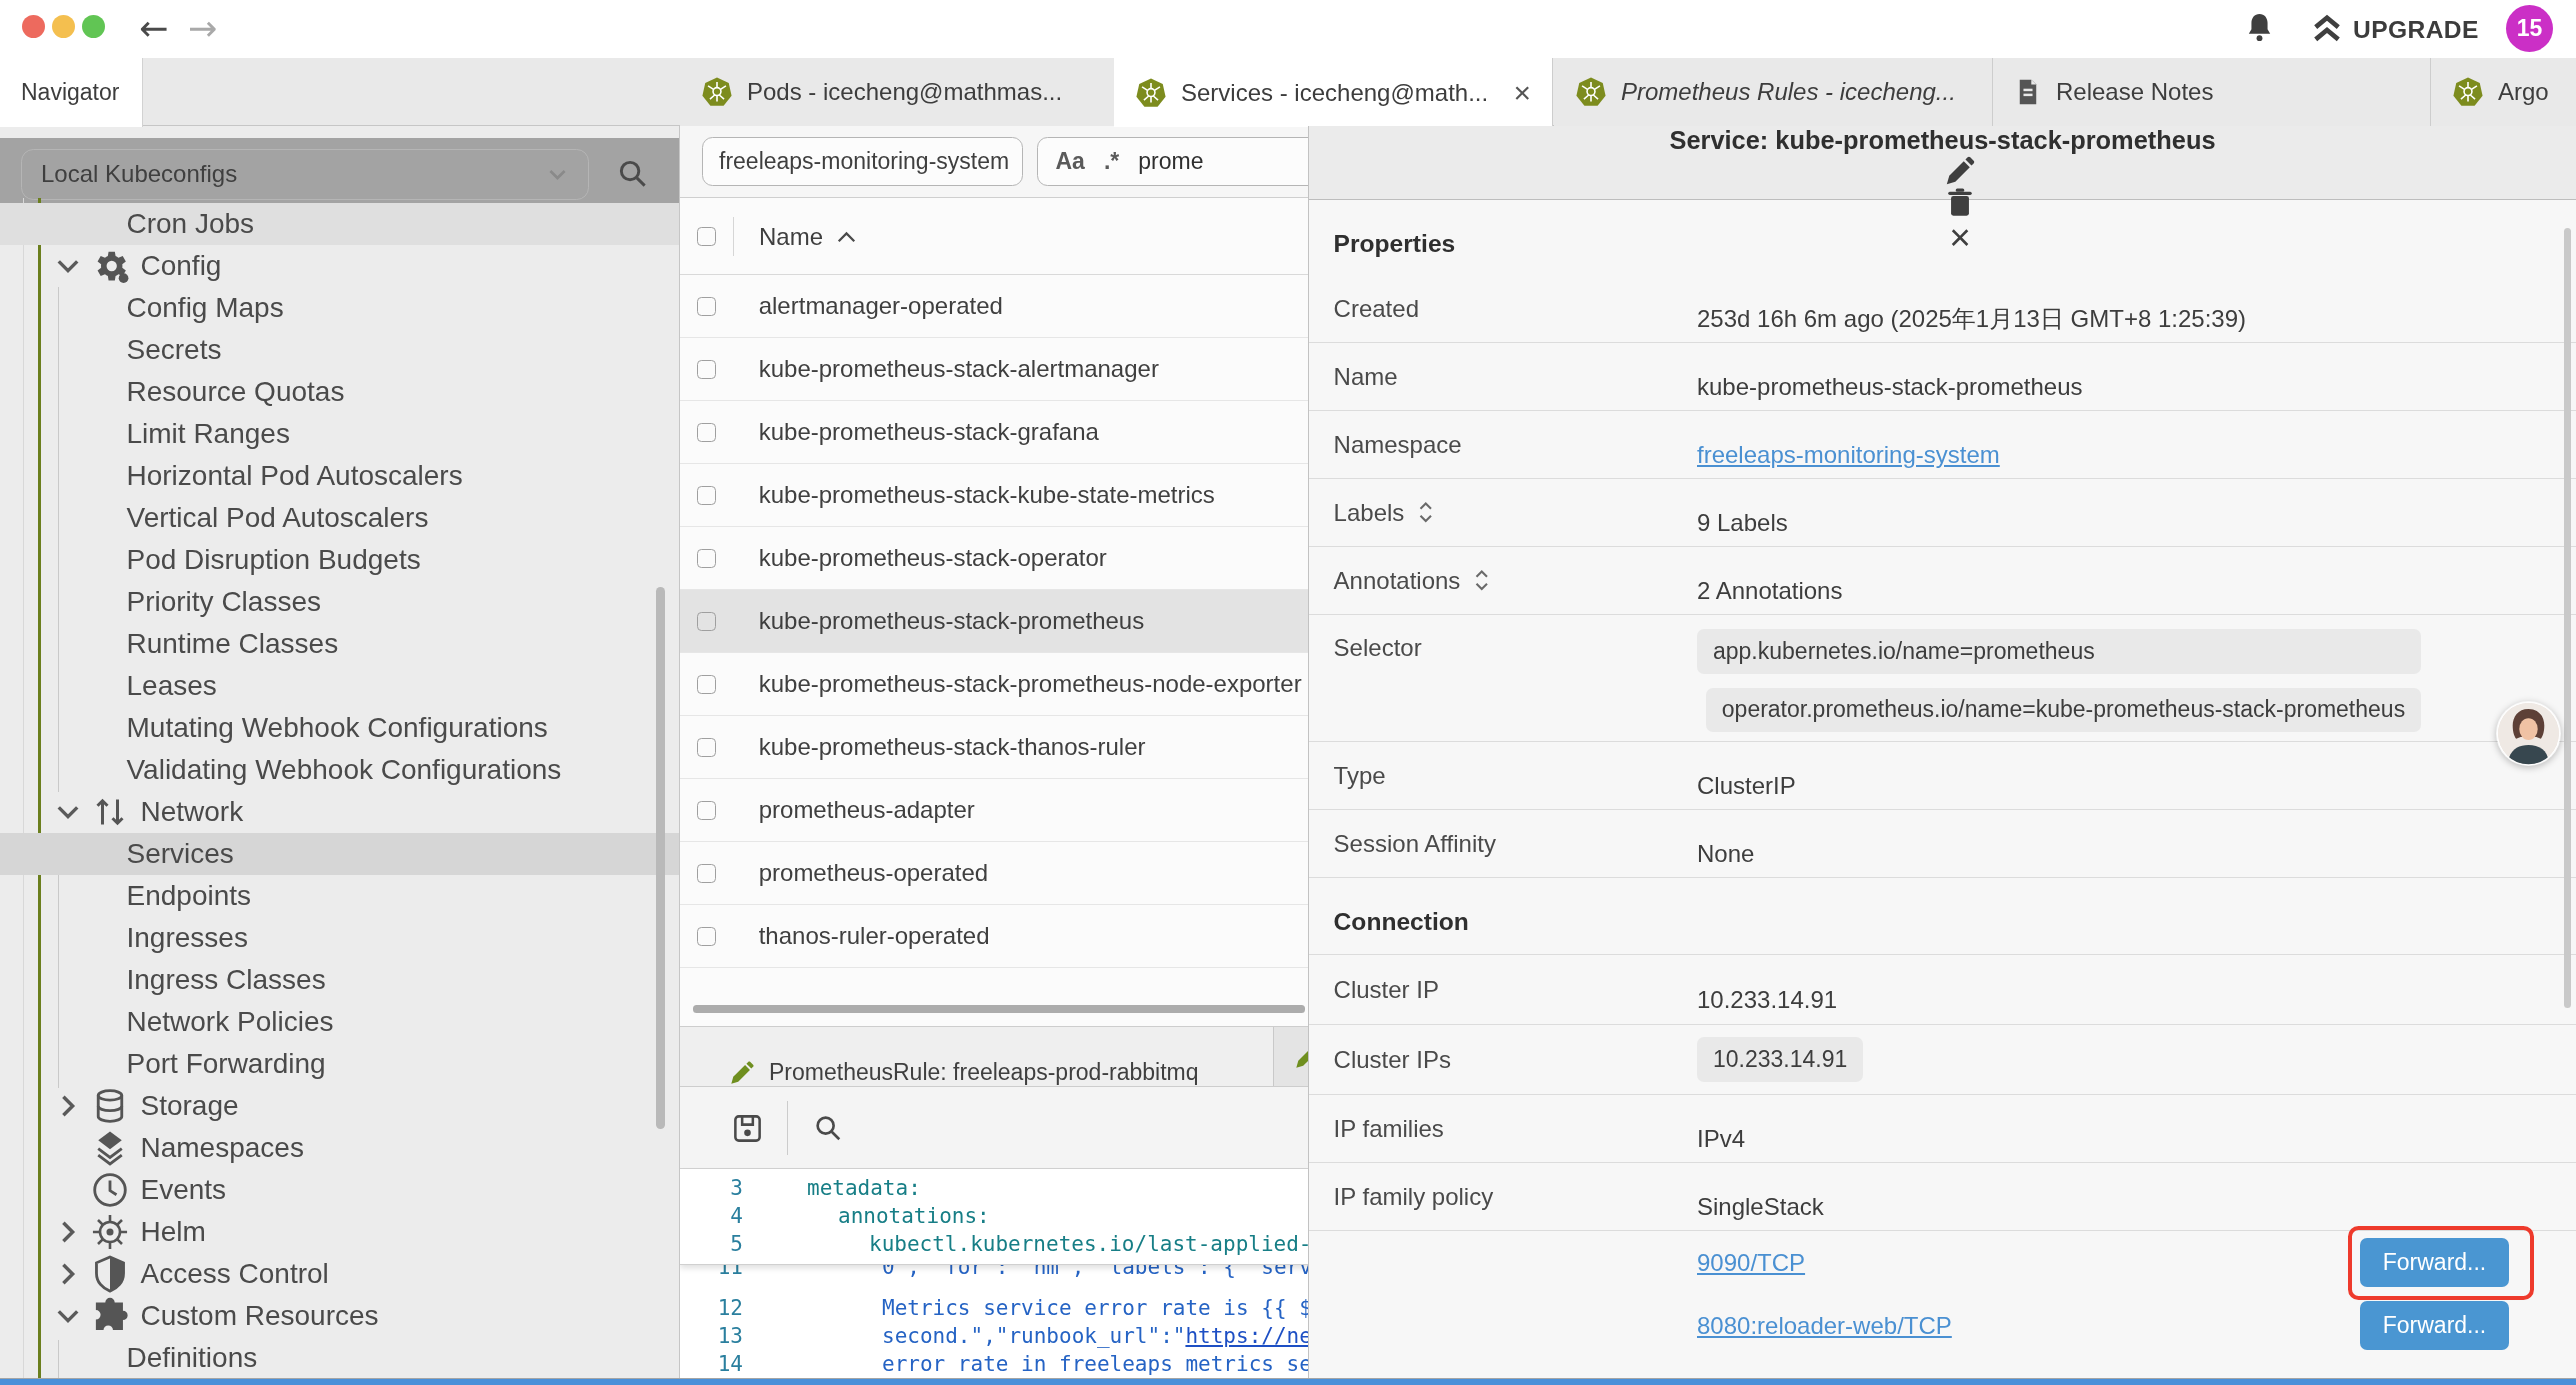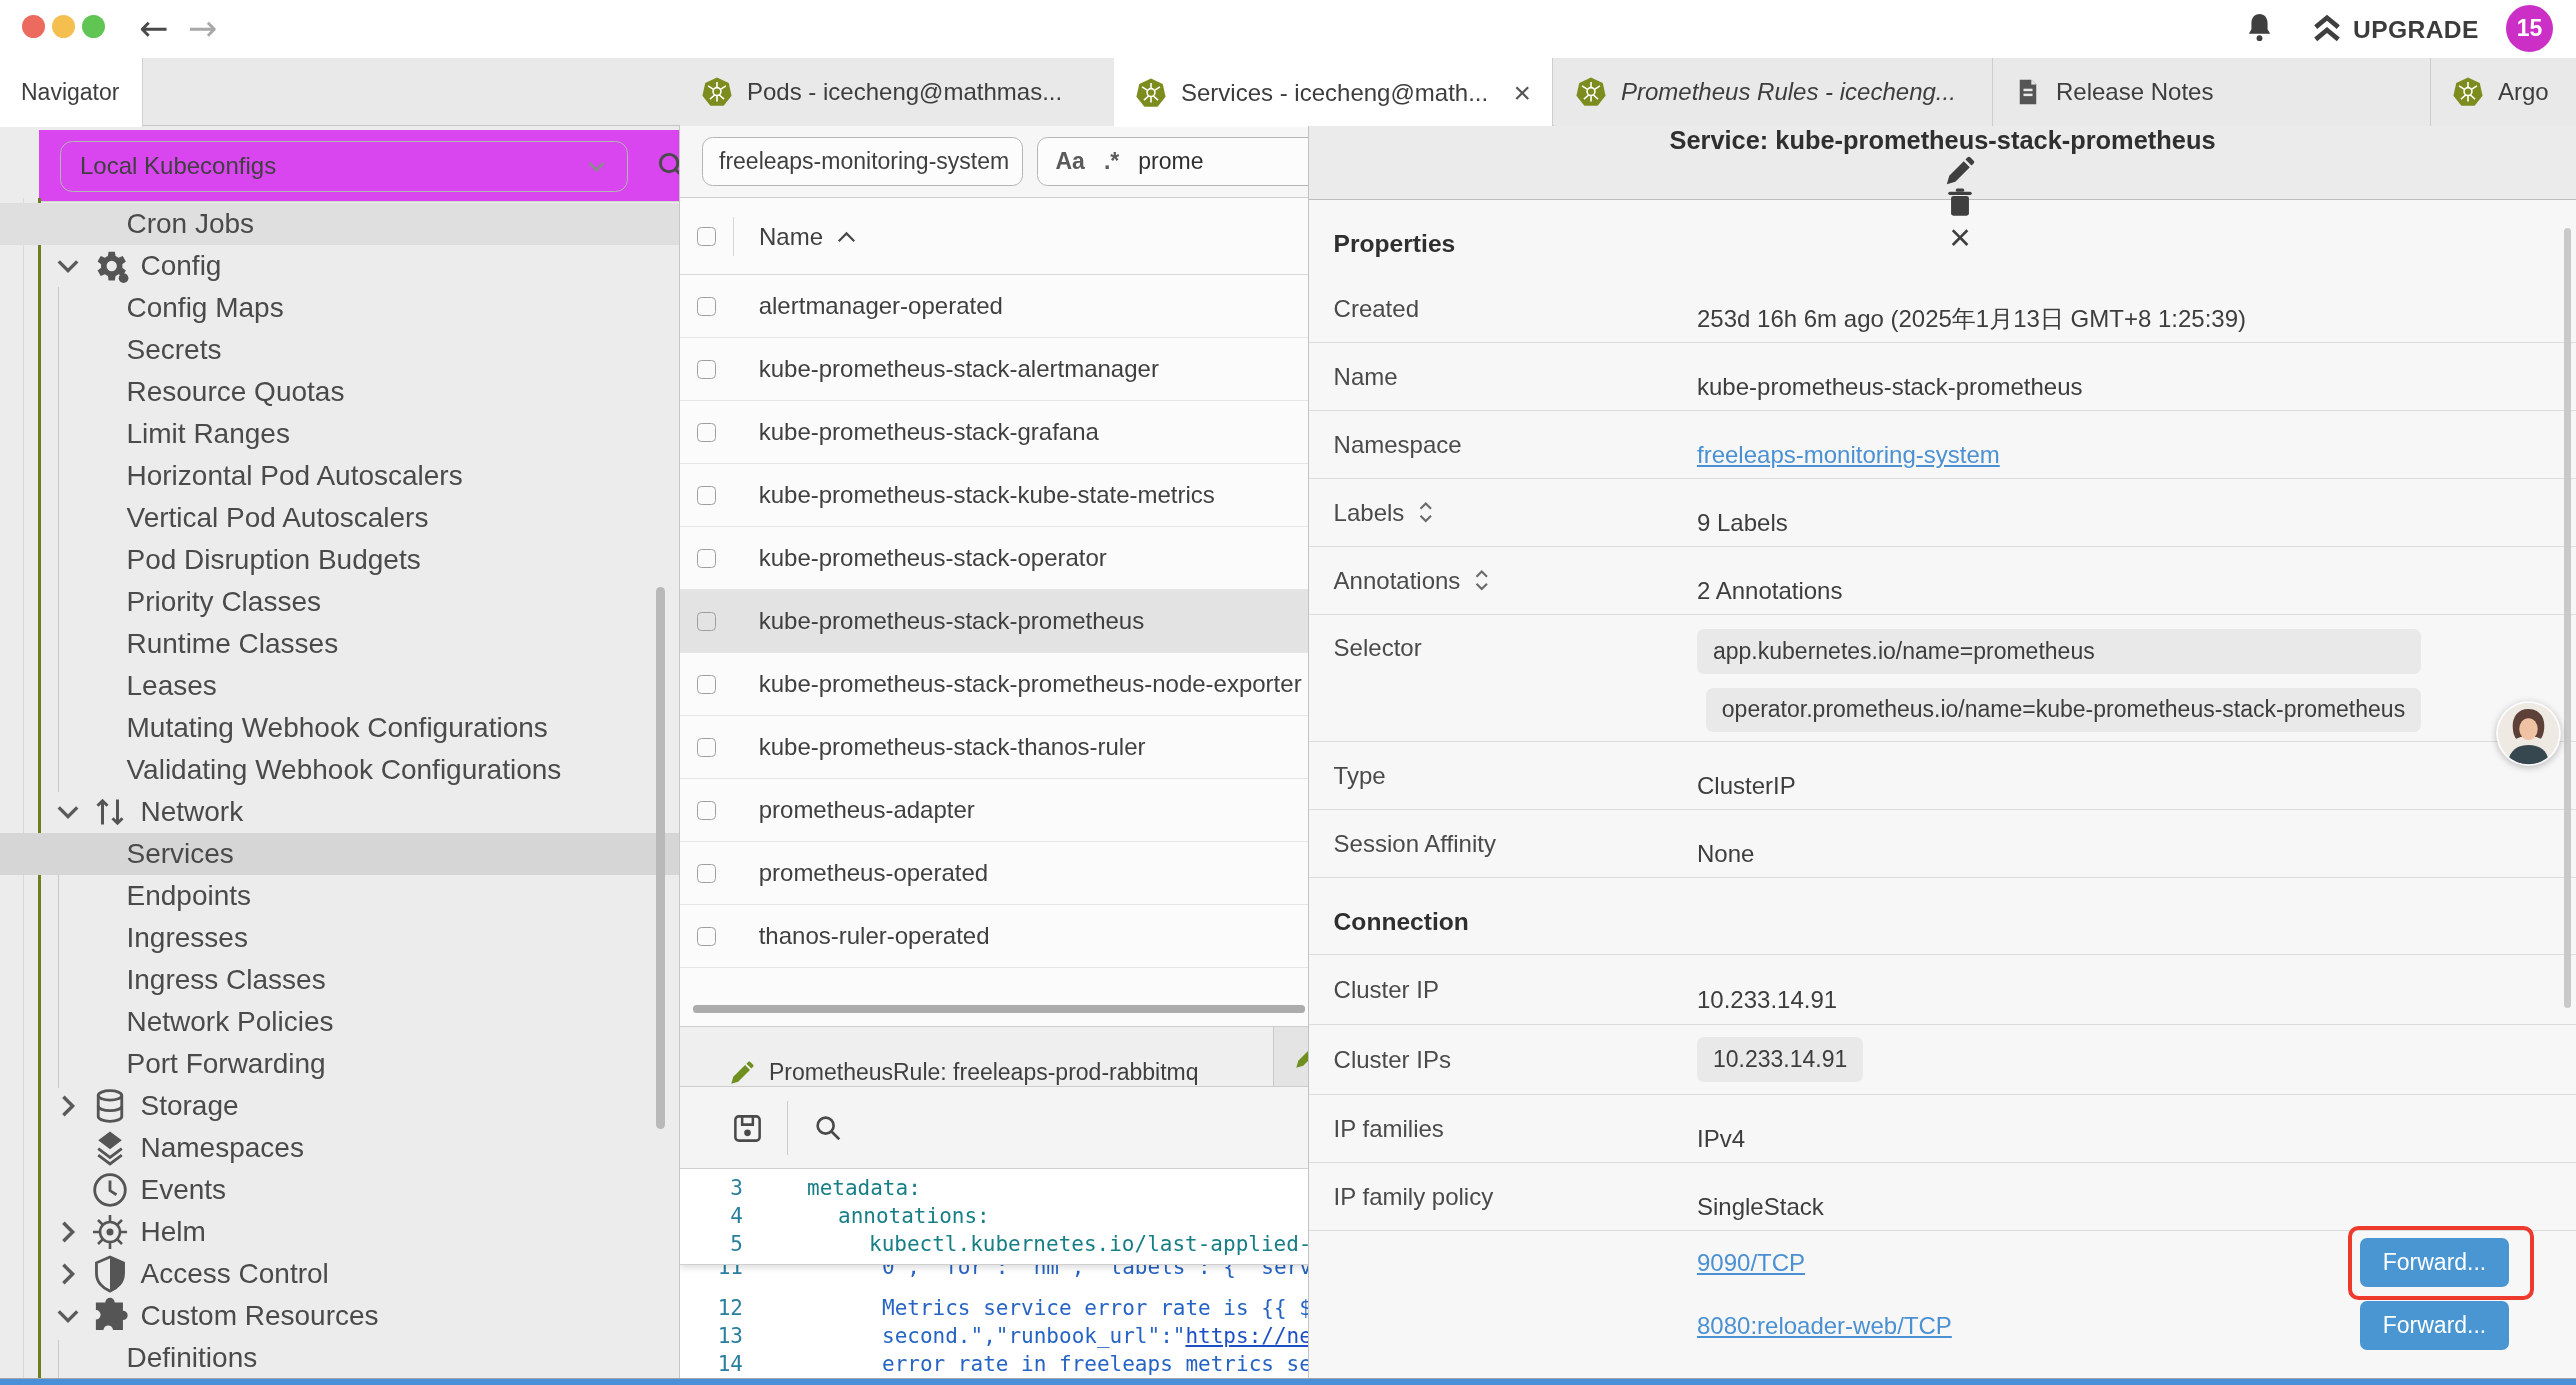--- a/index.html
+++ b/index.html
@@ -37,7 +37,7 @@
 
   
   .sidebar{position:absolute;left:0;top:126px;width:680px;height:1252px;background:#ececec;border-right:0.9px solid #c6c6c6;overflow:hidden;}
-  .side-top{position:absolute;left:0;top:4px;width:100%;height:72px;background:#d946ef;border-bottom:0.9px solid #cfcfcf;margin-left:39px;}
+  .side-top{position:absolute;left:0;top:12px;width:100%;height:72px;background:#a3a3a3;border-bottom:0.9px solid #cfcfcf;}
   .kubesel{position:absolute;left:21px;top:10.5px;width:568px;height:51px;border:1.8px solid #b5b5b5;border-radius:12.3px;
            display:flex;align-items:center;justify-content:space-between;padding:0 19px;font-size:24px;color:#3f3f3f;background:transparent;}
   .chevdn{width:23px;height:23px;color:#8a8a8a;}

